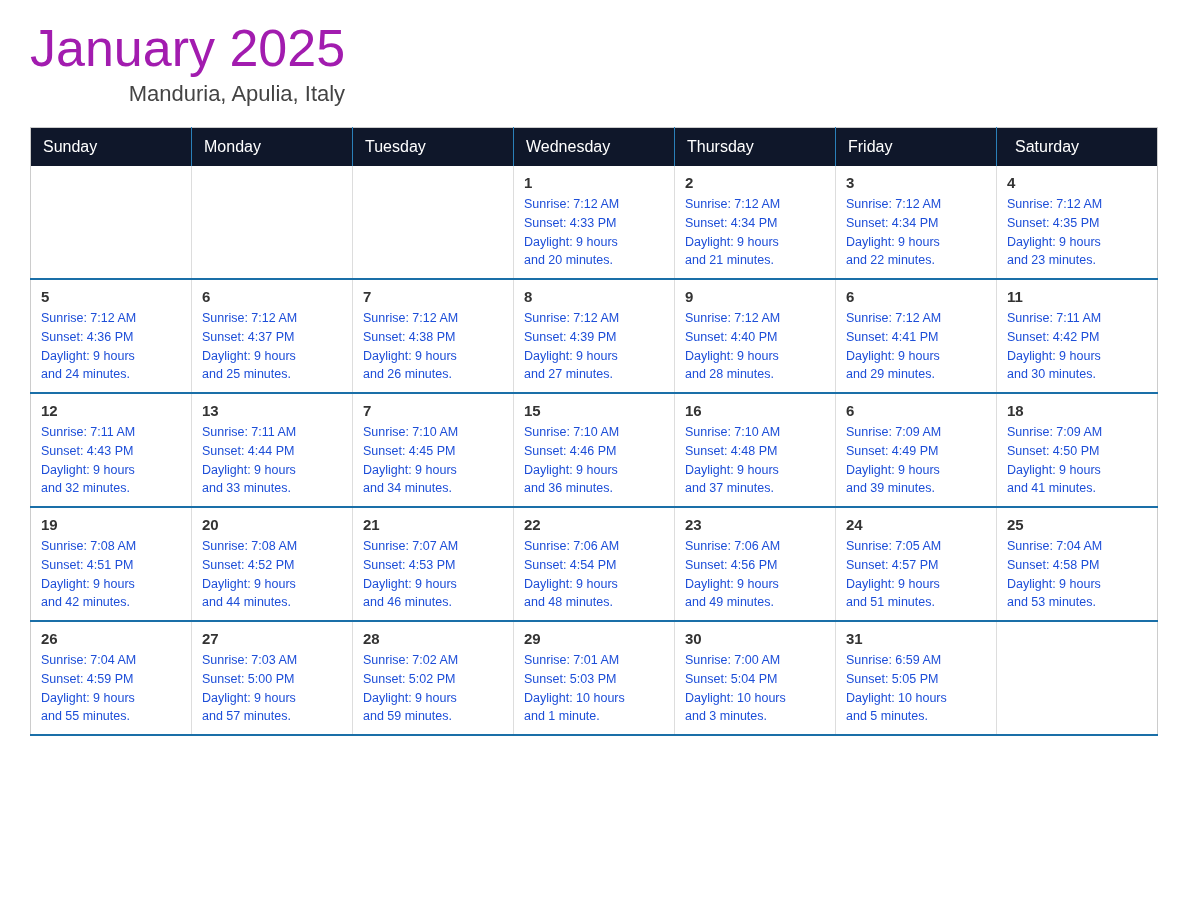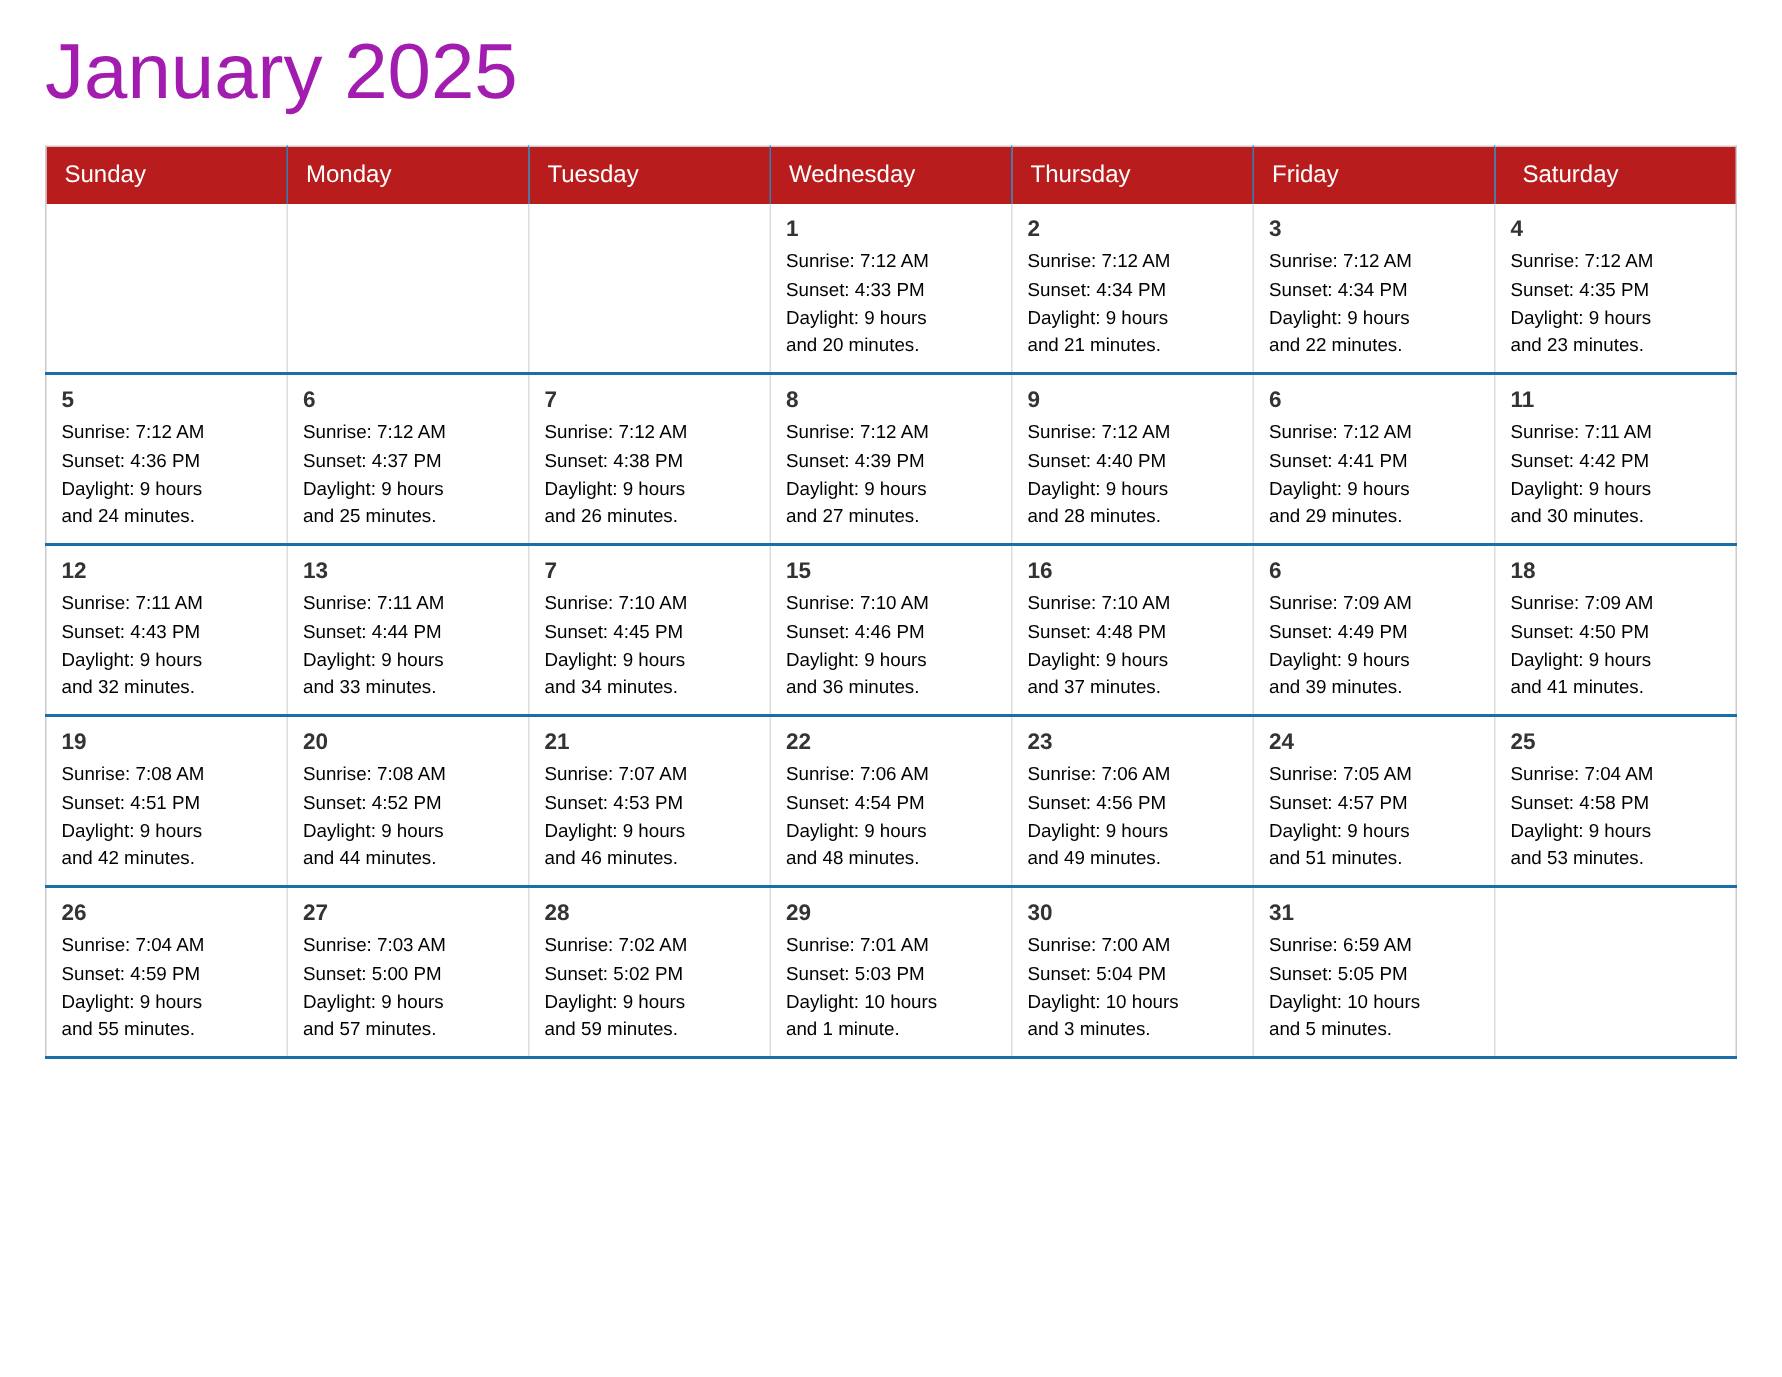--- a/index.html
+++ b/index.html
@@ -92,6 +92,7 @@
 <div class="header">
   <div class="title-block">
     <h1>January 2025</h1>
+    <h2>Manduria, Apulia, Italy</h2>
   </div>
 </div>
 

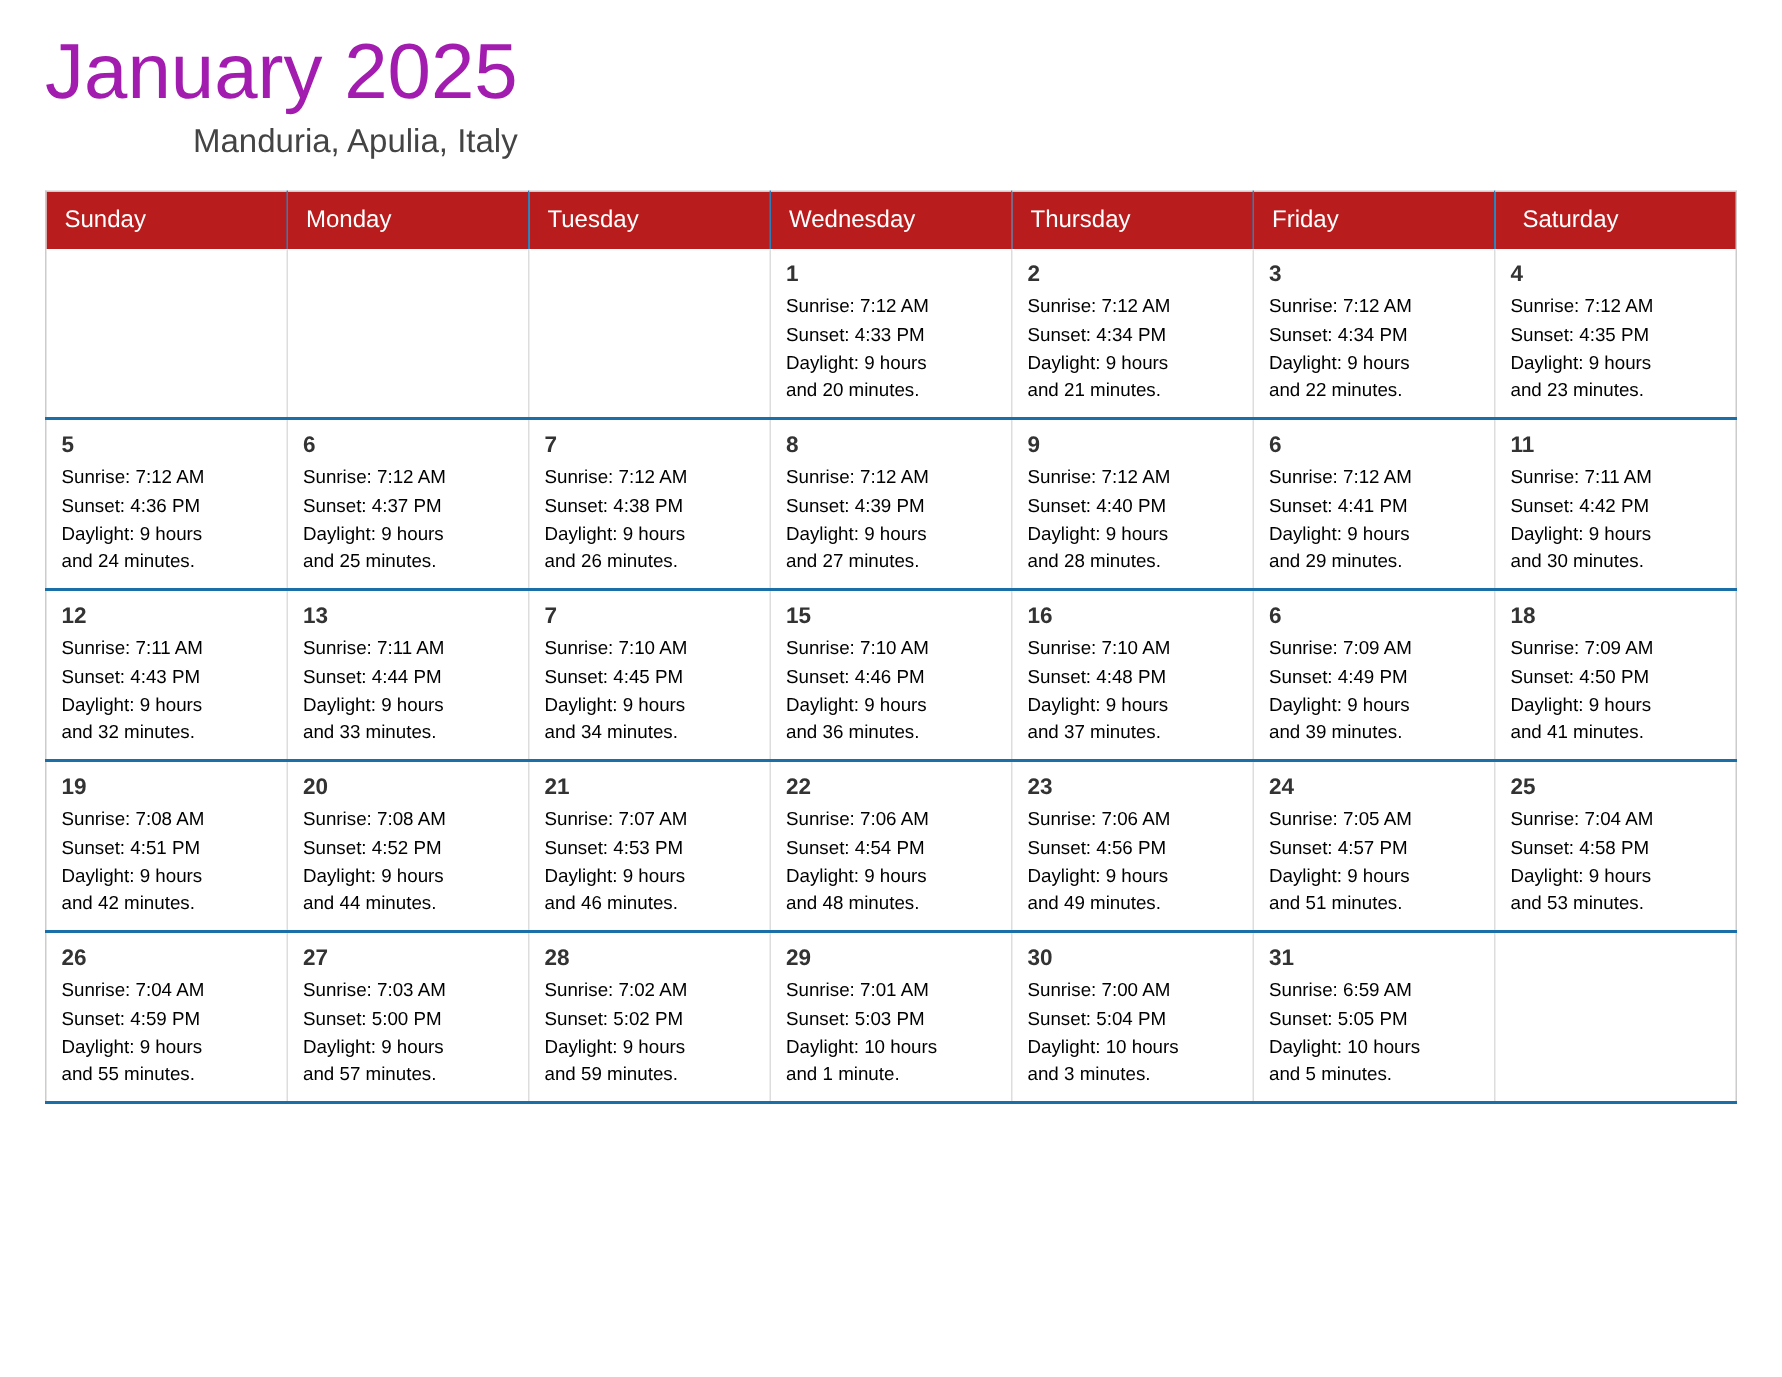--- a/index.html
+++ b/index.html
@@ -38,7 +38,7 @@
       border: 1px solid #ccc;
     }
     .calendar thead tr {
-      background-color: #b91c1c;
+      background-color: #0f172a;
     }
     .calendar thead th {
       color: #fff;

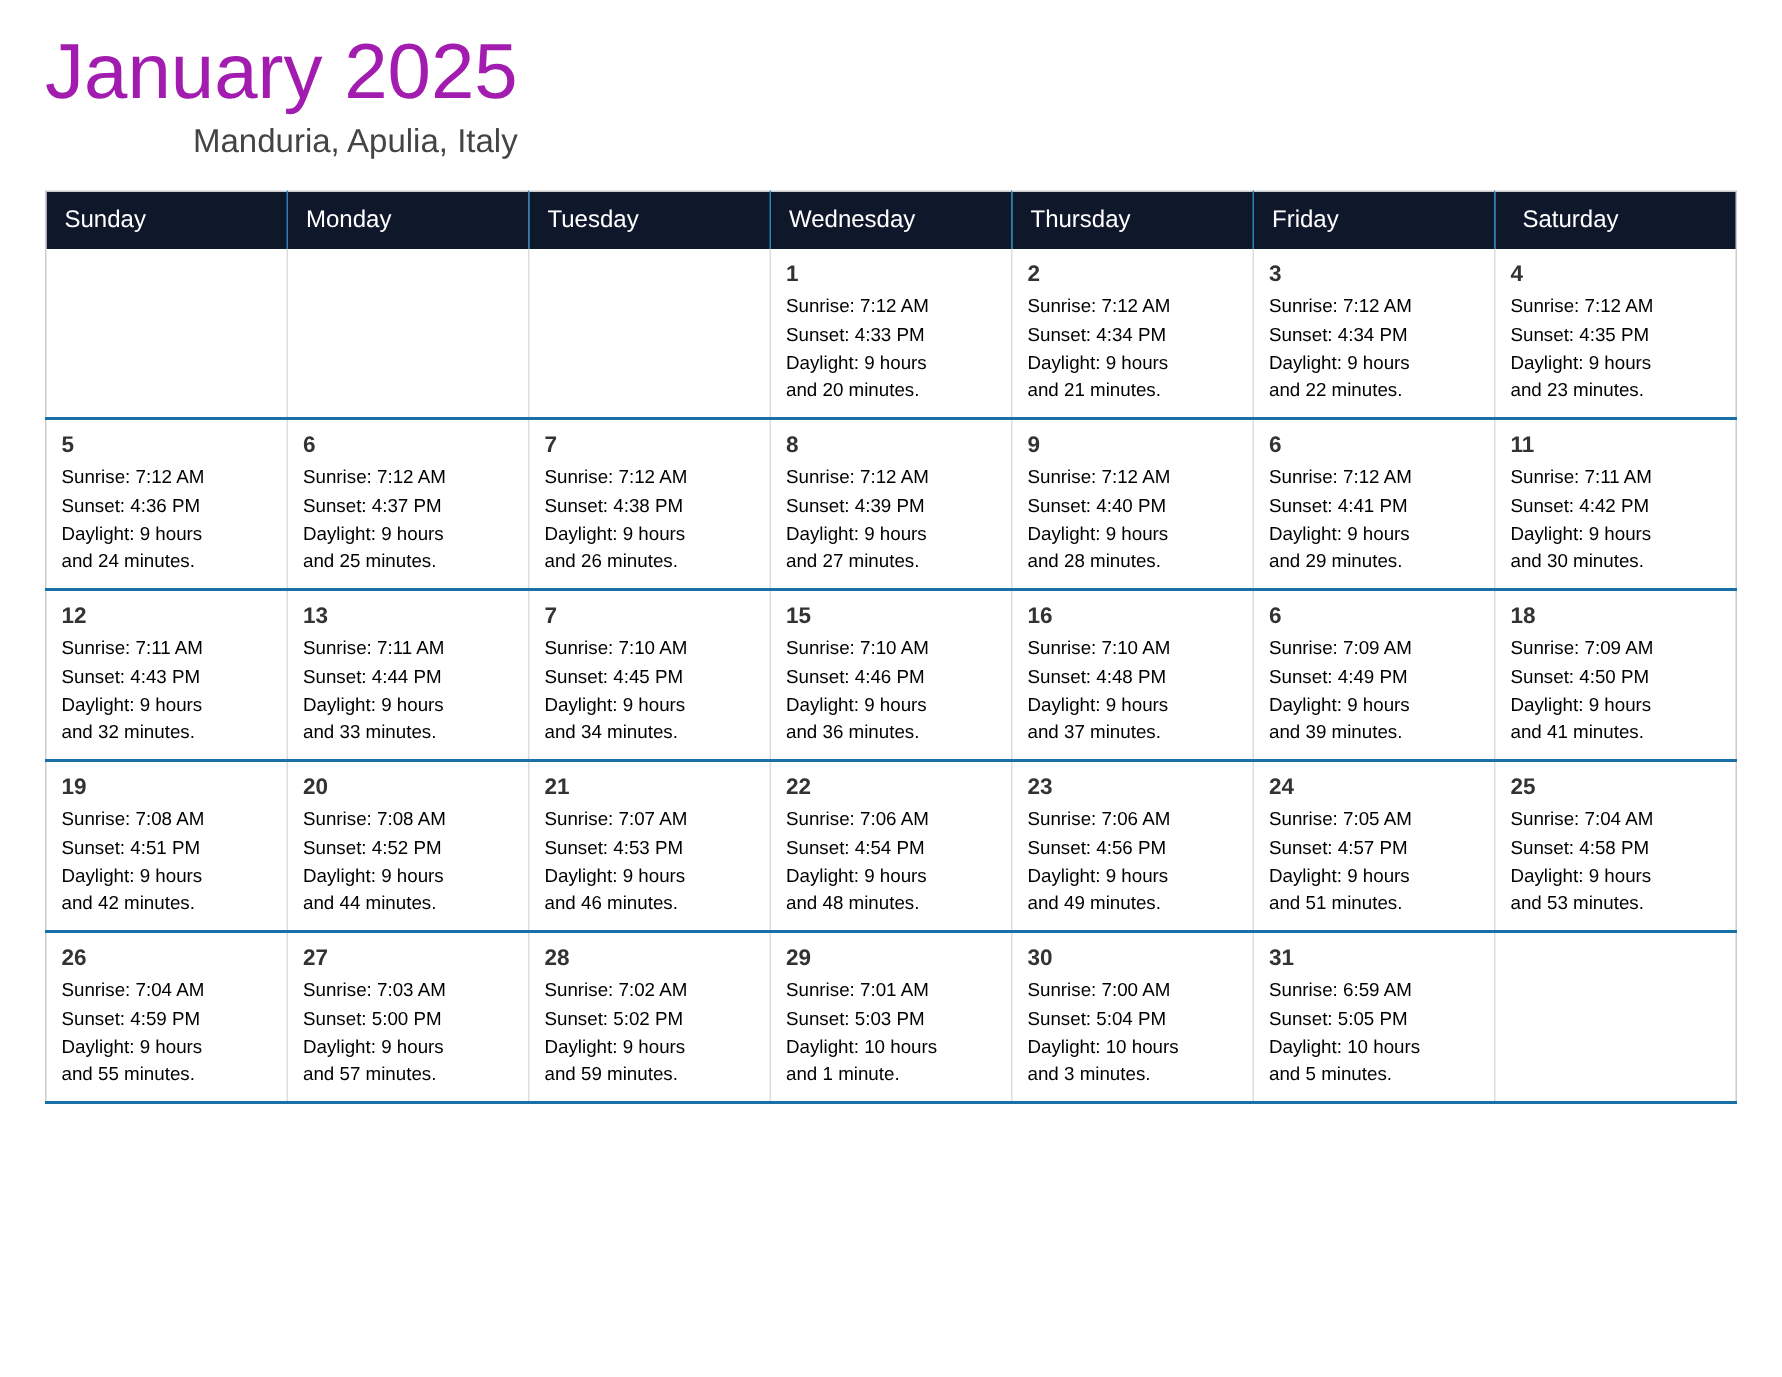--- a/index.html
+++ b/index.html
@@ -77,7 +77,7 @@
     .day-info {
       font-size: 12.5px;
       line-height: 1.5;
-      color: #000000;
+      color: #1d4ed8;
     }
     .empty-cell {
       background: #fff;

